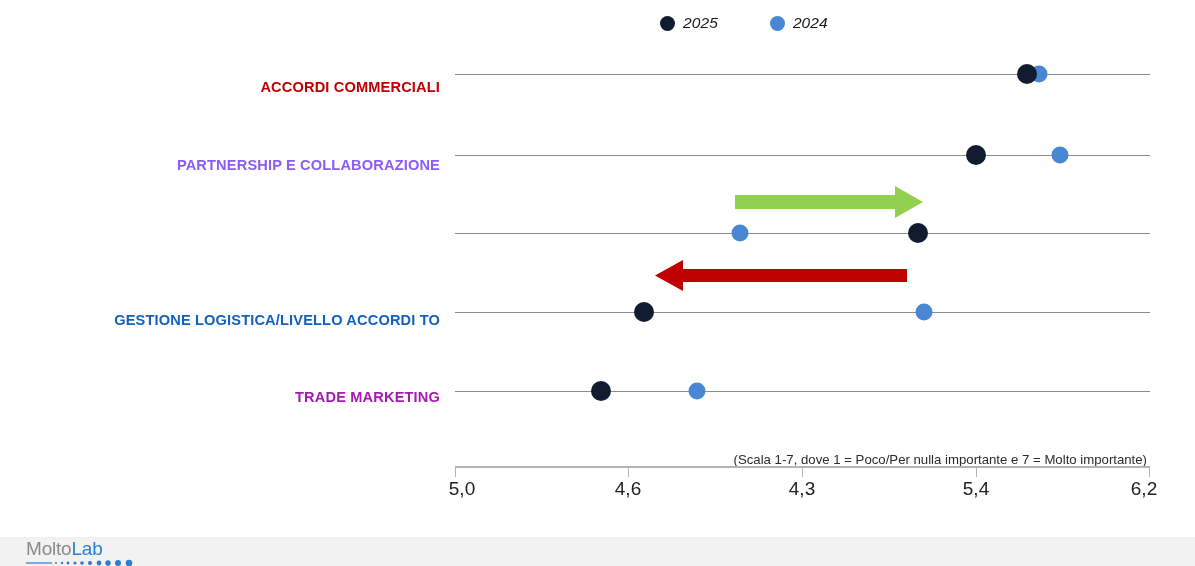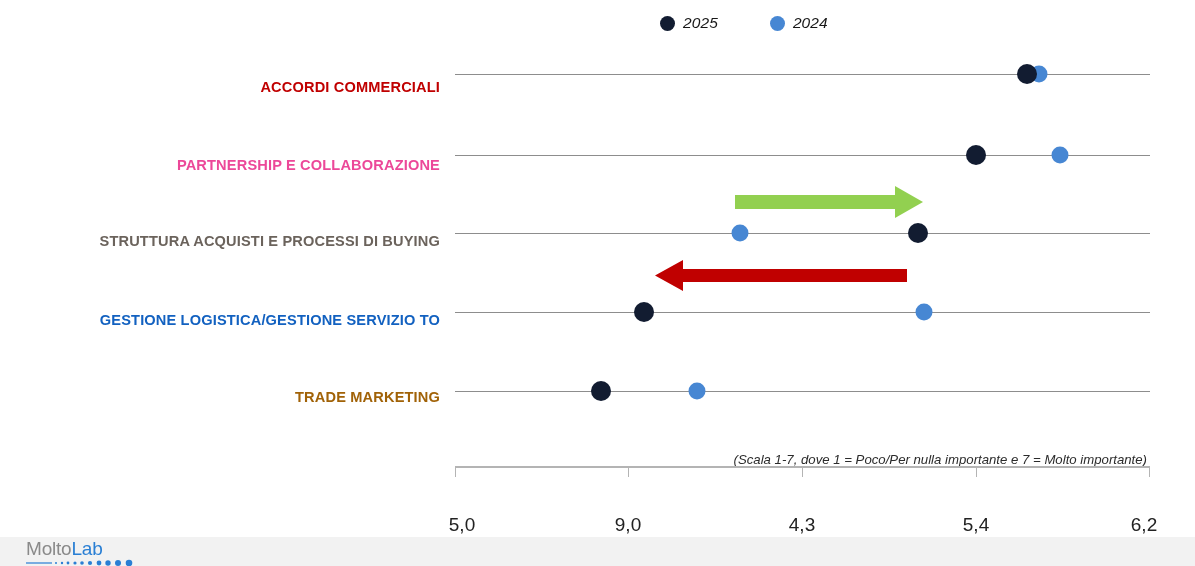--- a/index.html
+++ b/index.html
@@ -178,7 +178,7 @@
   <div class="marker y2024" style="left:1039px;top:74px"></div>
 
   <div class="row-line" style="top:155px"></div>
-  <div class="cat-label" style="top:165px;color:#ec4899">PARTNERSHIP E COLLABORAZIONE</div>
+  <div class="cat-label" style="top:165px;color:#8b5cf6">PARTNERSHIP E COLLABORAZIONE</div>
   <div class="marker y2025" style="left:976px;top:155px"></div>
   <div class="marker y2024" style="left:1060px;top:155px"></div>
 

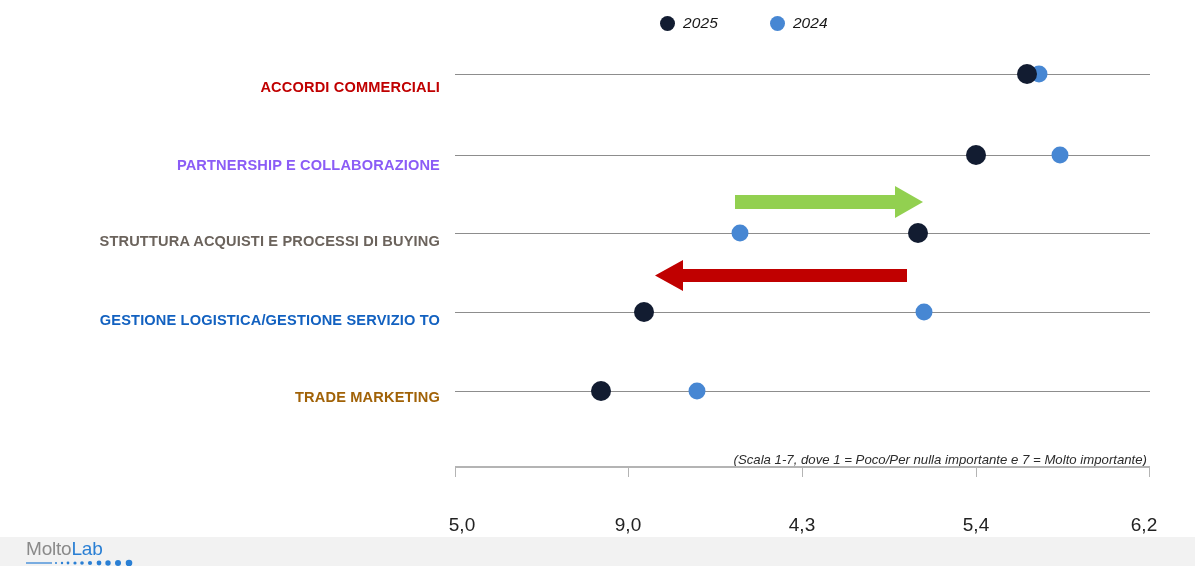--- a/index.html
+++ b/index.html
@@ -187,7 +187,6 @@
   </svg>
 
   <div class="row-line" style="top:233px"></div>
-  <div class="cat-label" style="top:241px;color:#6b635c">STRUTTURA ACQUISTI E PROCESSI DI BUYING</div>
   <div class="marker y2024" style="left:740px;top:233px"></div>
   <div class="marker y2025" style="left:918px;top:233px"></div>
 

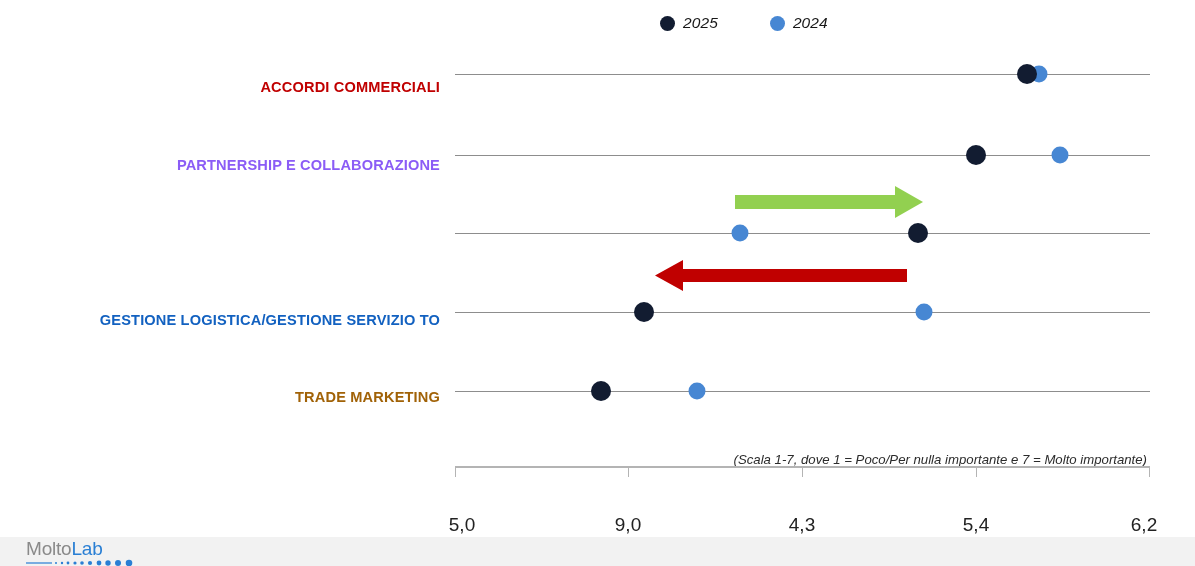--- a/index.html
+++ b/index.html
@@ -195,7 +195,7 @@
   </svg>
 
   <div class="row-line" style="top:312px"></div>
-  <div class="cat-label" style="top:320px;color:#1261c0">GESTIONE LOGISTICA/GESTIONE SERVIZIO TO</div>
+  <div class="cat-label" style="top:320px;color:#1261c0">GESTIONE LOGISTICA/LIVELLO ACCORDI TO</div>
   <div class="marker y2025" style="left:644px;top:312px"></div>
   <div class="marker y2024" style="left:924px;top:312px"></div>
 

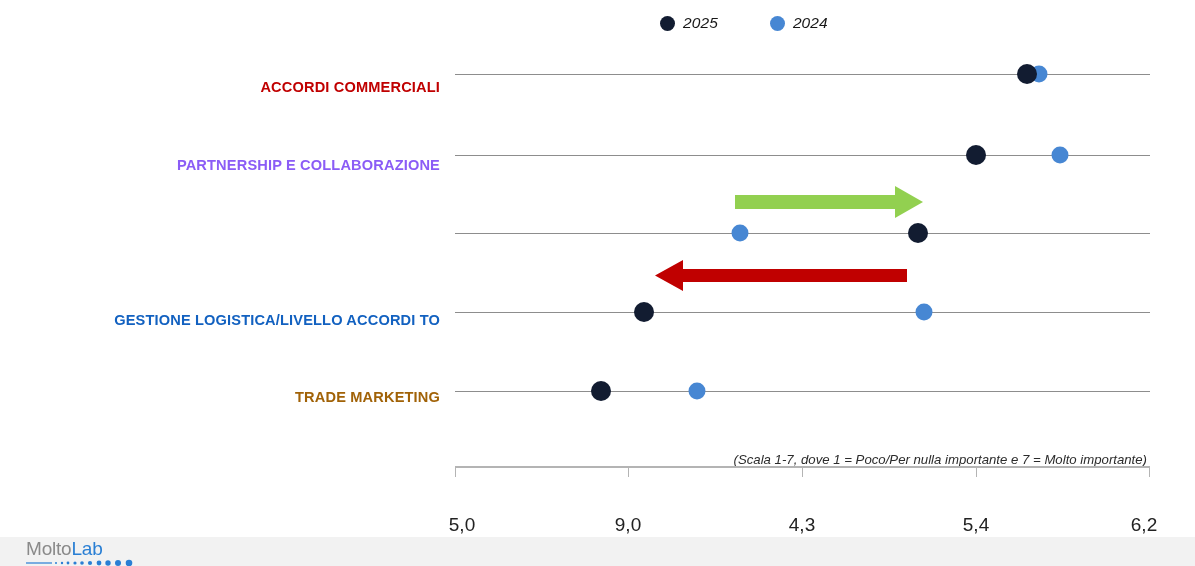--- a/index.html
+++ b/index.html
@@ -200,7 +200,7 @@
   <div class="marker y2024" style="left:924px;top:312px"></div>
 
   <div class="row-line" style="top:391px"></div>
-  <div class="cat-label" style="top:397px;color:#a16207">TRADE MARKETING</div>
+  <div class="cat-label" style="top:397px;color:#a21caf">TRADE MARKETING</div>
   <div class="marker y2025" style="left:601px;top:391px"></div>
   <div class="marker y2024" style="left:697px;top:391px"></div>
 

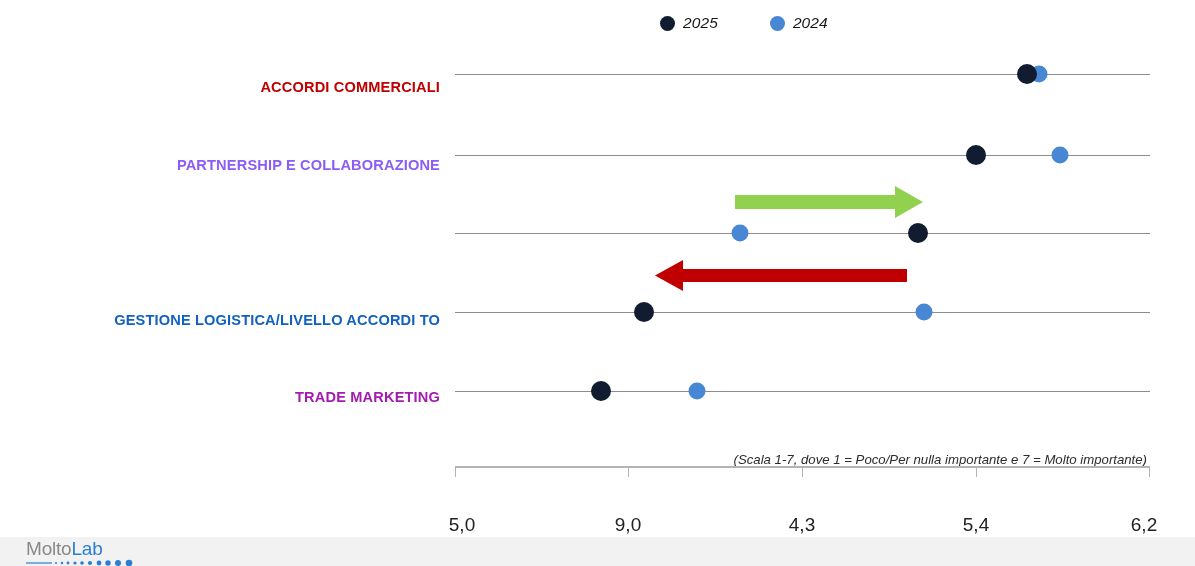--- a/index.html
+++ b/index.html
@@ -121,7 +121,6 @@
     right: 48px;
     top: 452px;
     font-size: 13.2px;
-    font-style: italic;
     color: #2b2b2b;
     white-space: nowrap;
     margin-left: 28px;

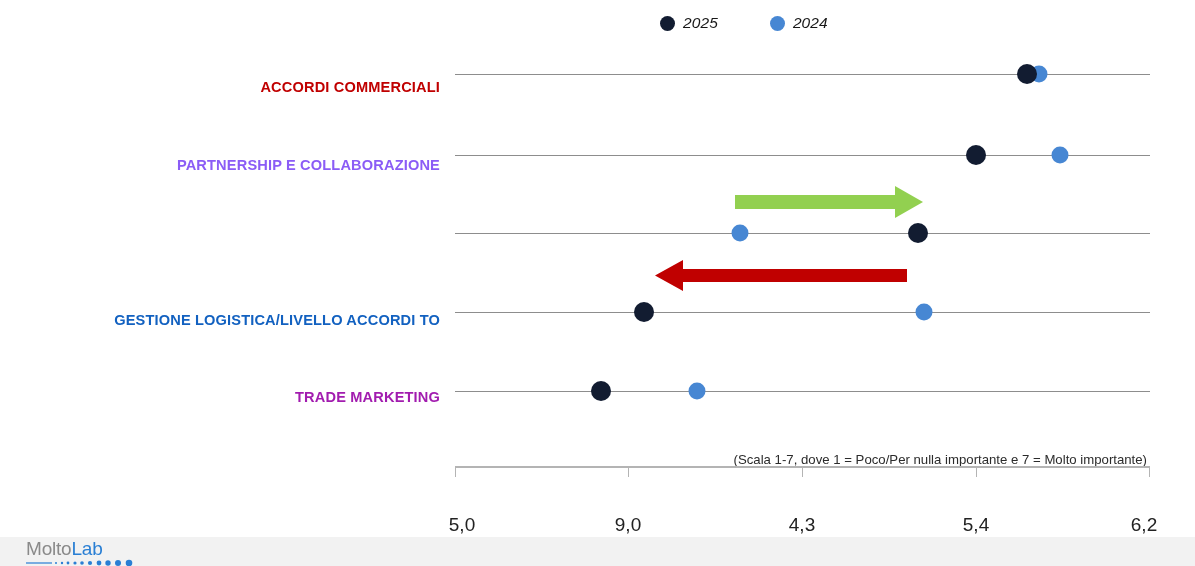--- a/index.html
+++ b/index.html
@@ -114,7 +114,6 @@
     color: #222;
     transform: translateX(-50%);
     white-space: nowrap;
-    margin-top: 36px;
   }
   #scale-note {
     position: absolute;

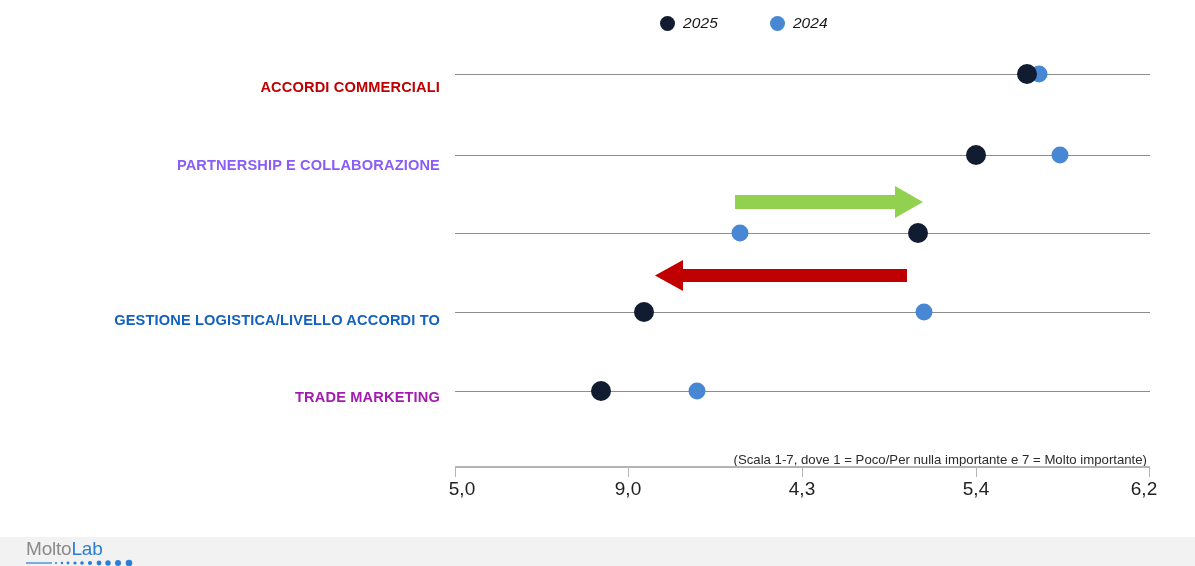--- a/index.html
+++ b/index.html
@@ -212,7 +212,7 @@
     <span class="tick" style="left:694px"></span>
   </div>
   <div class="tick-label" style="left:462px">5,0</div>
-  <div class="tick-label" style="left:628px">9,0</div>
+  <div class="tick-label" style="left:628px">4,6</div>
   <div class="tick-label" style="left:802px">4,3</div>
   <div class="tick-label" style="left:976px">5,4</div>
   <div class="tick-label" style="left:1144px">6,2</div>

